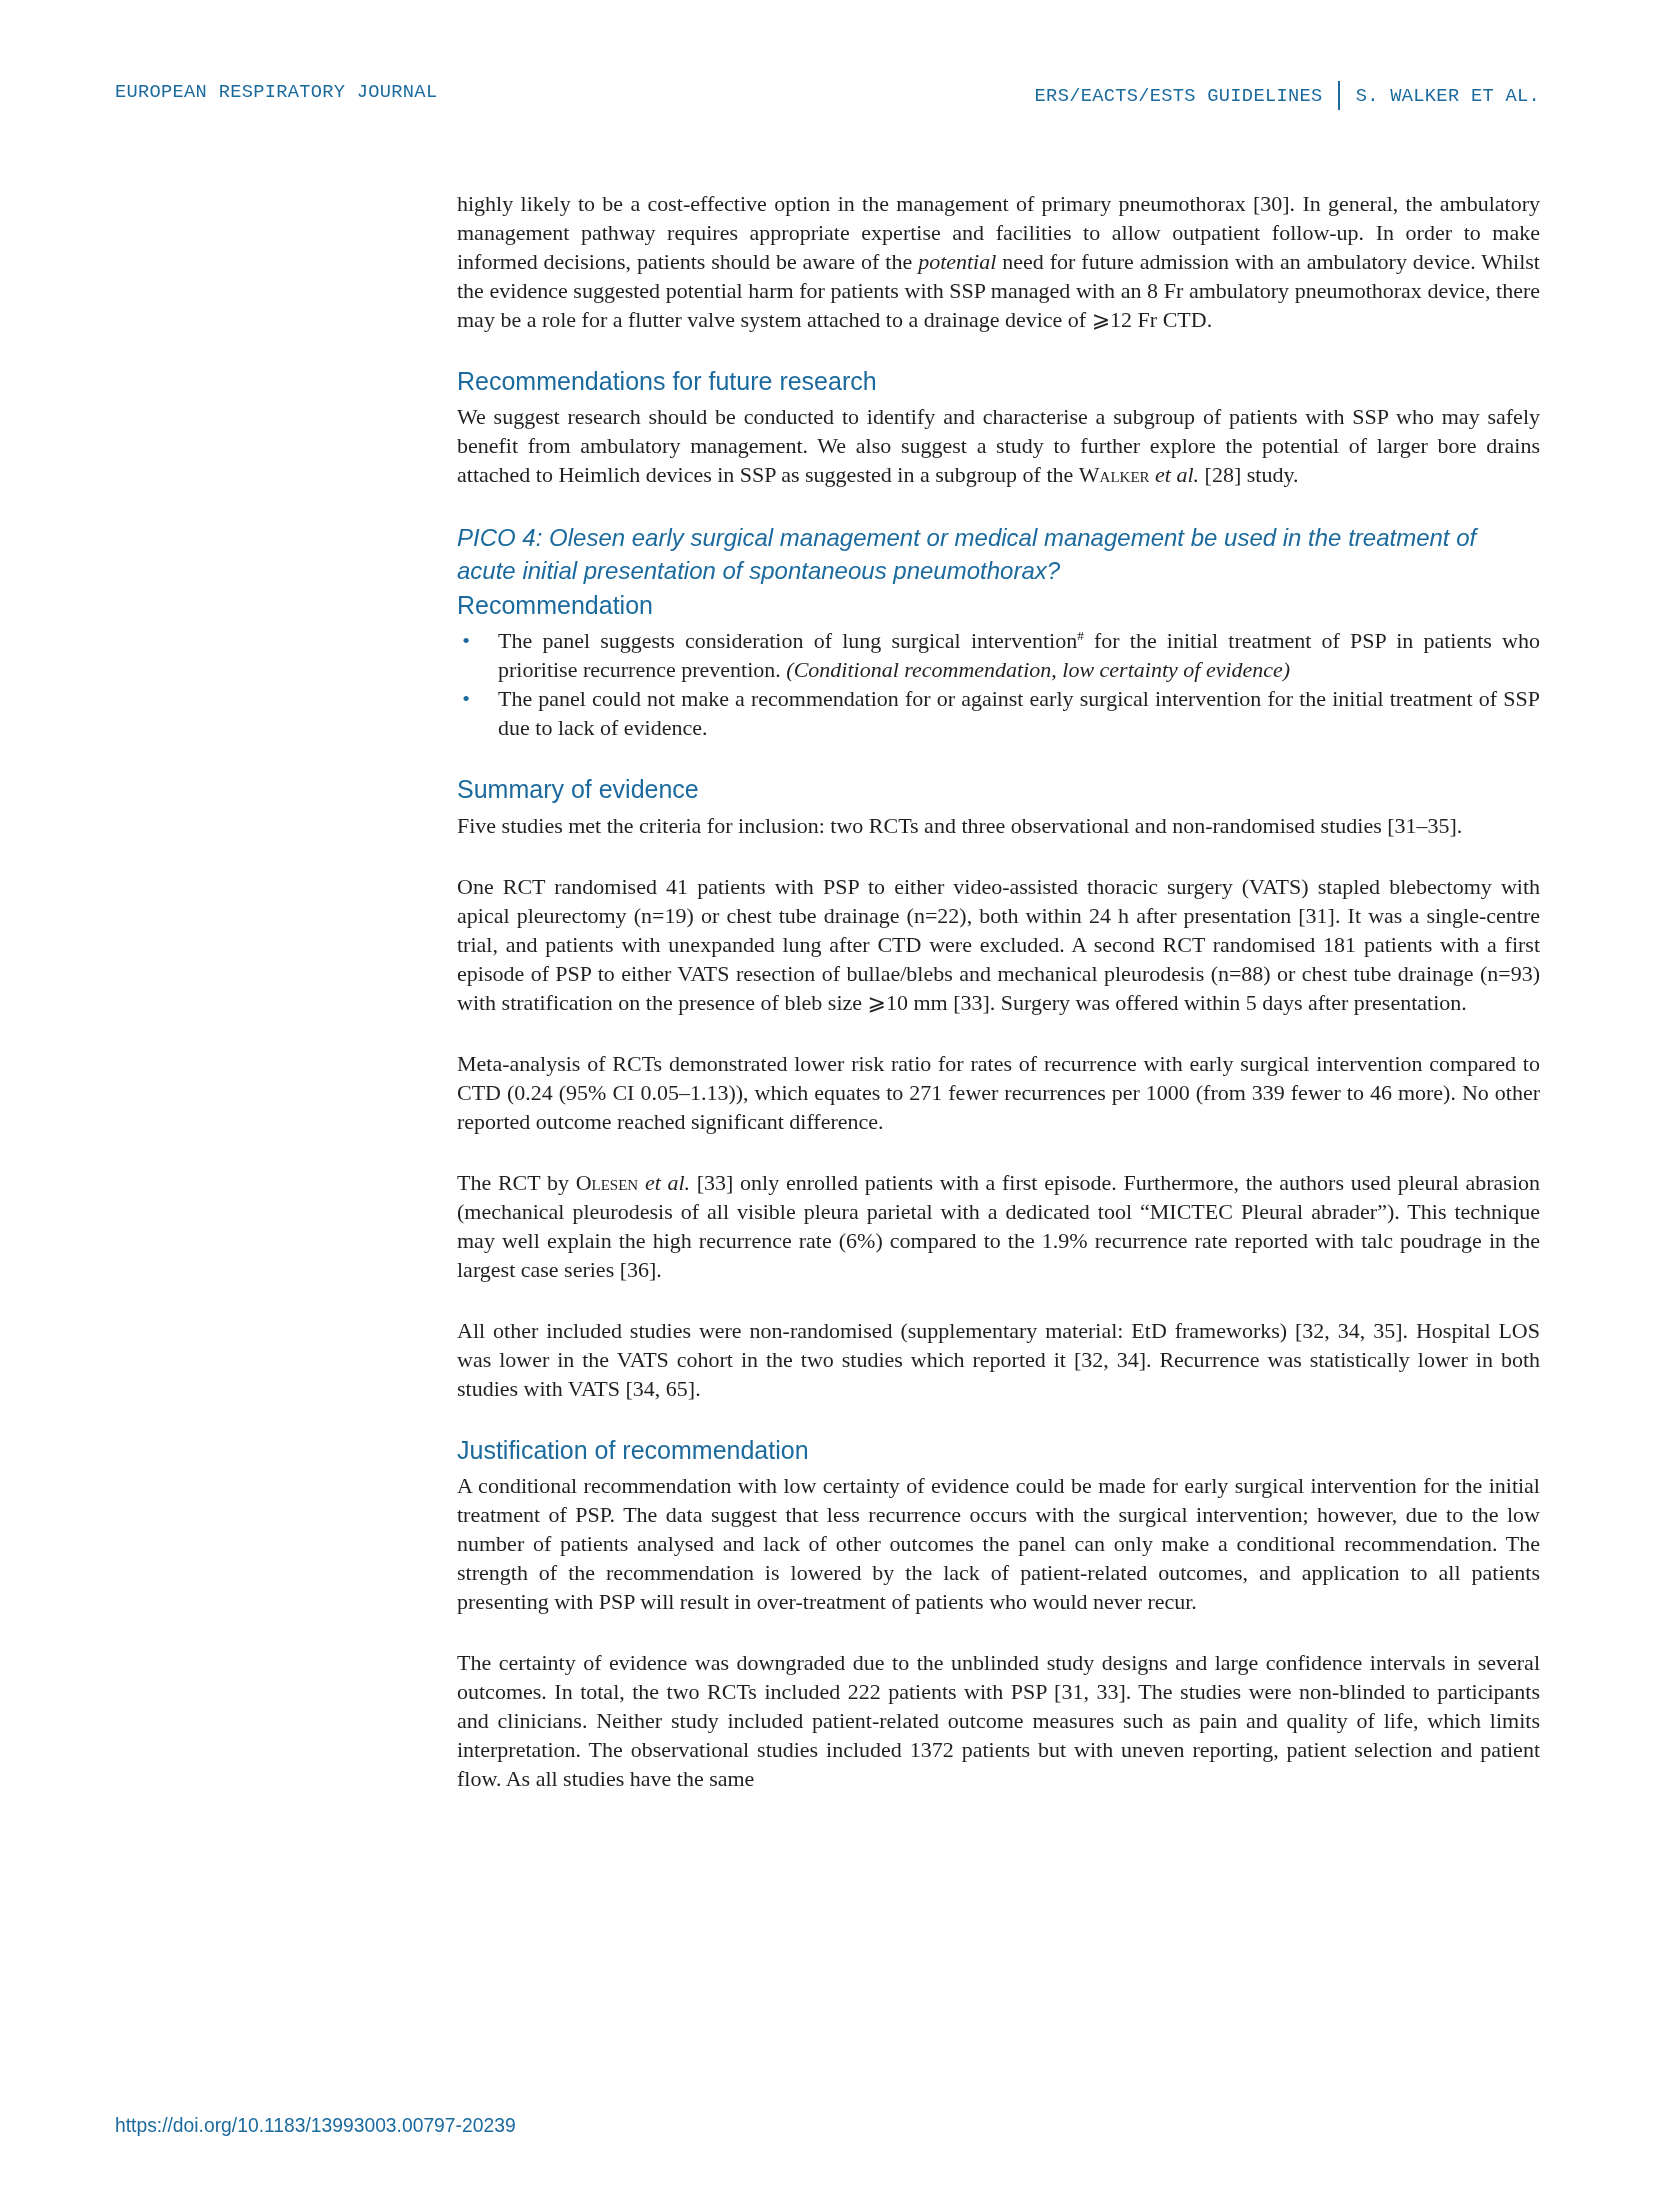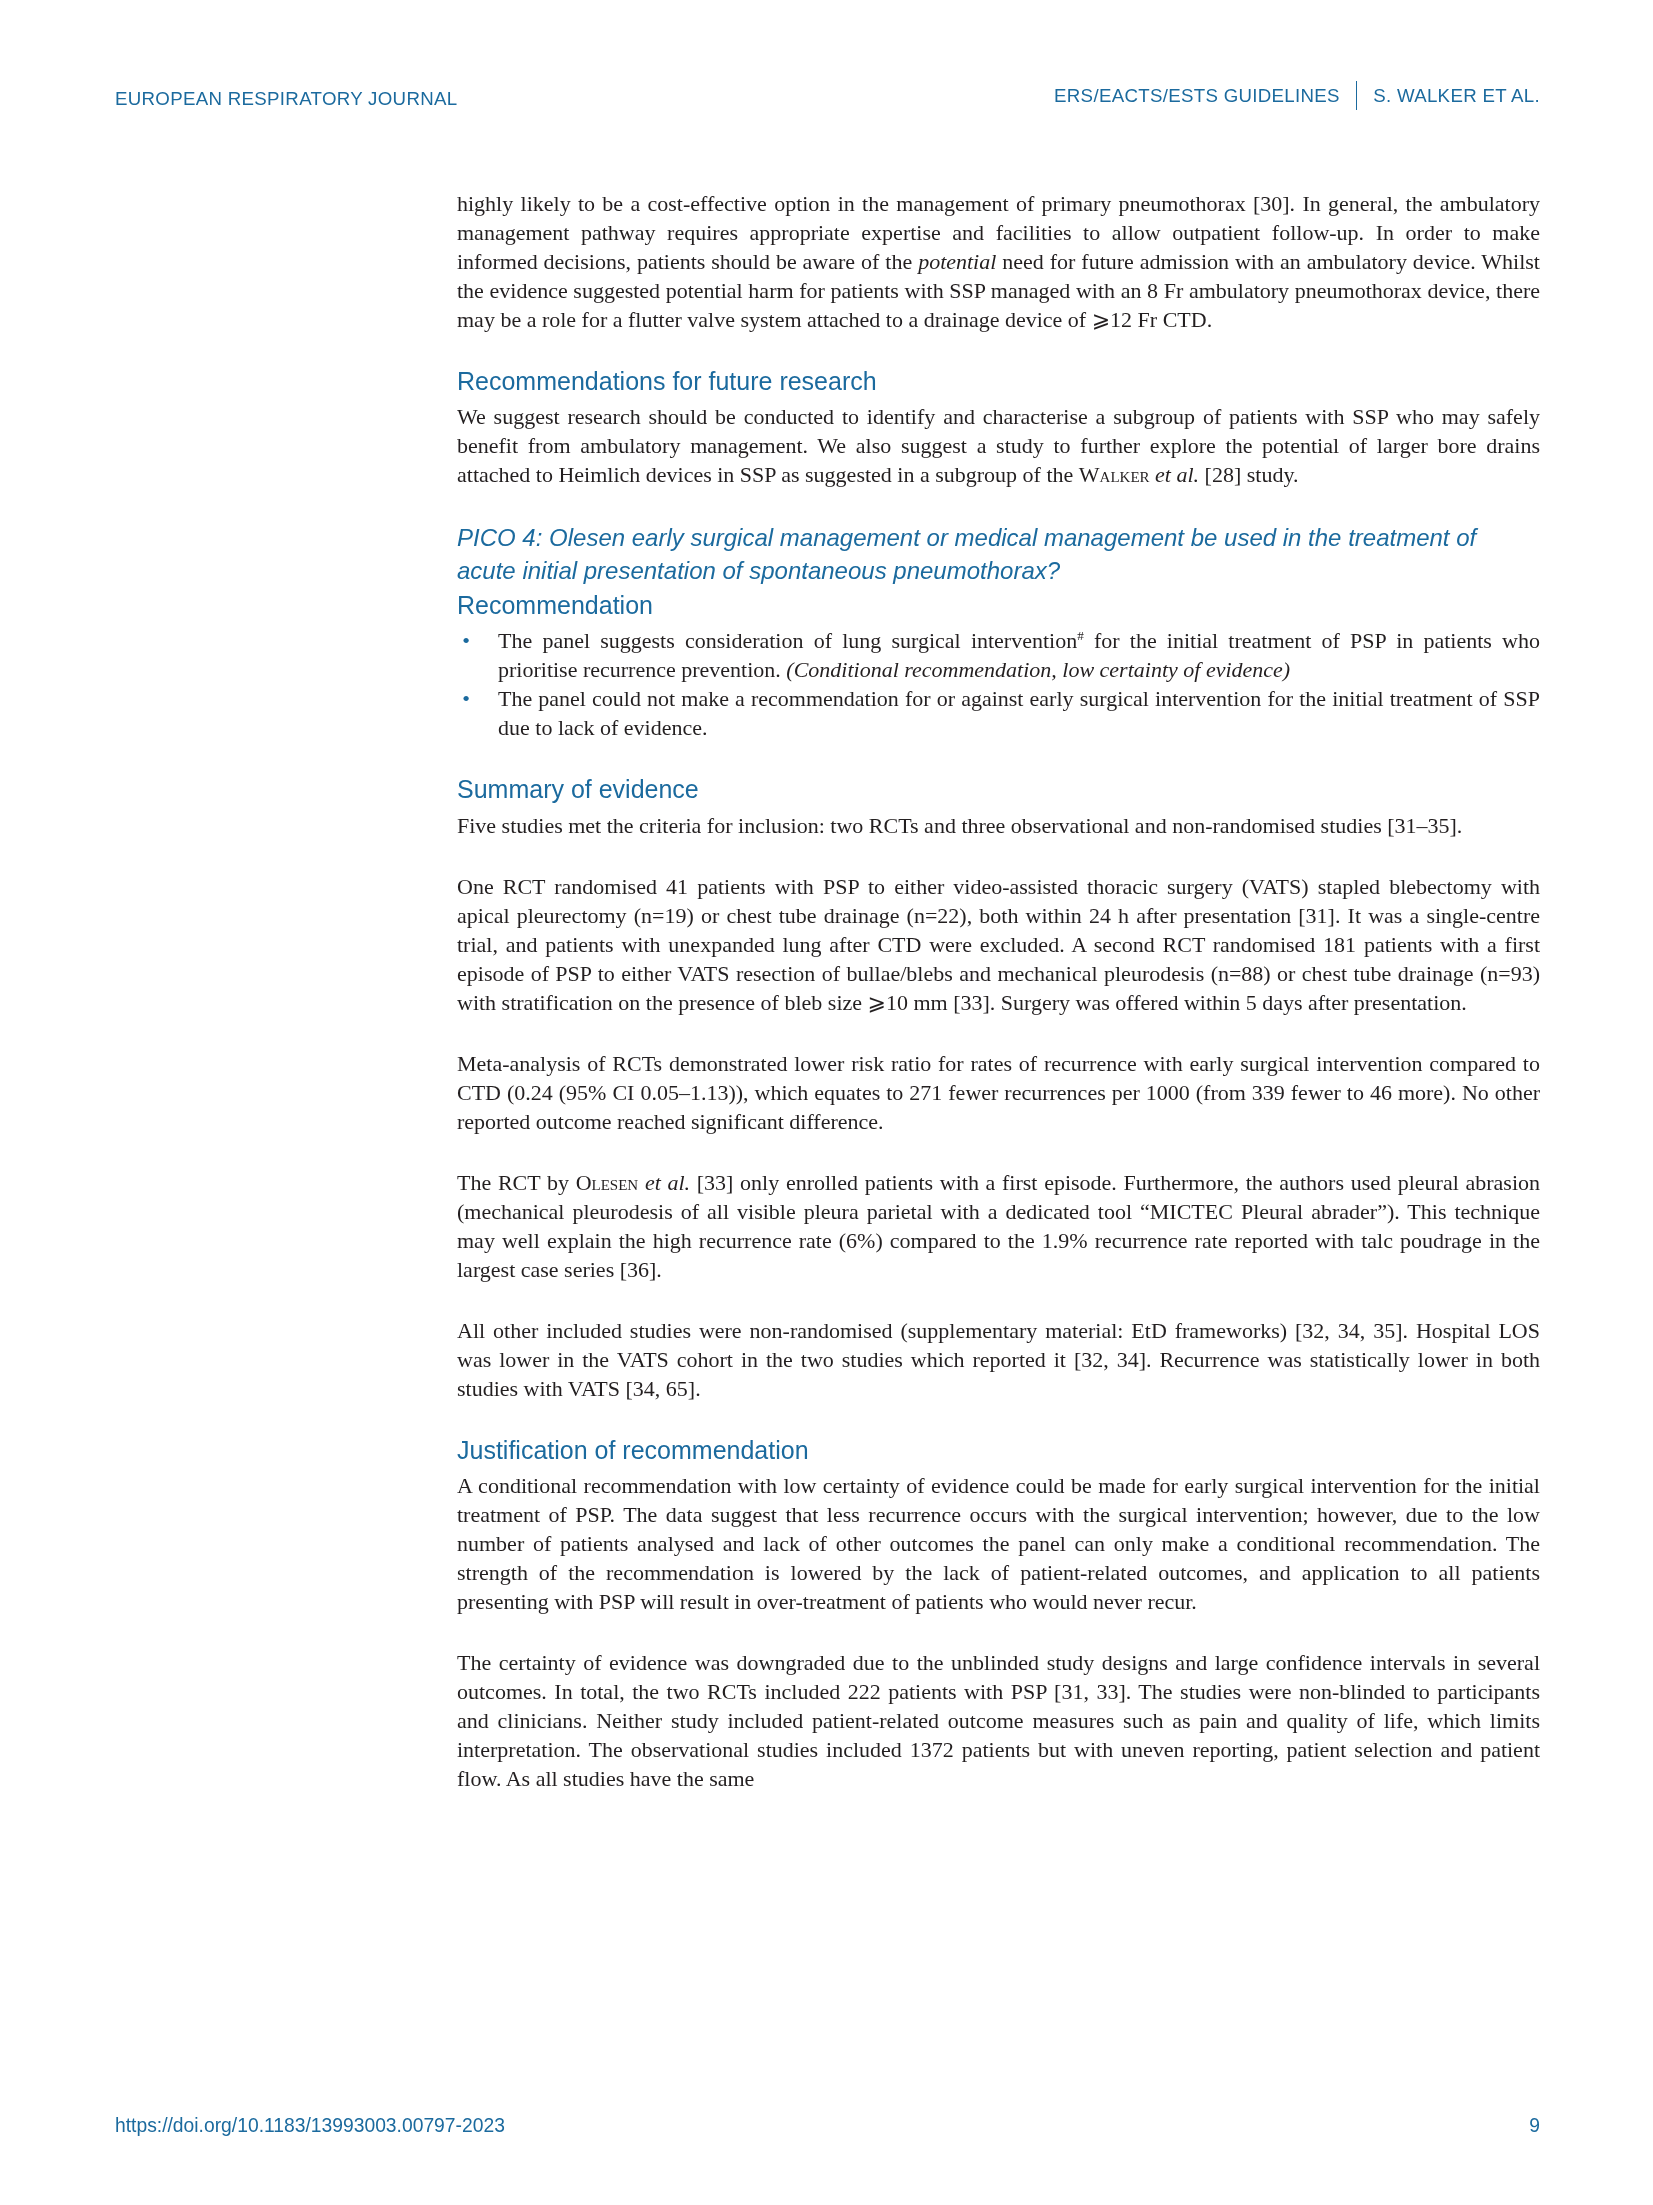--- a/index.html
+++ b/index.html
@@ -12,8 +12,8 @@
   }
   .running-head{
     position:absolute;top:81px;left:115px;right:114px;
-    display:flex;justify-content:space-between;align-items:flex-end;
-    font-family:Liberation Sans, sans-serif;
+    display:flex;justify-content:space-between;align-items:flex-start;
+    font-family:Liberation Mono, monospace;
     font-size:18.7px;letter-spacing:0.3px;color:var(--accent);
   }
   .running-head .rh-right{display:flex;align-items:center;}

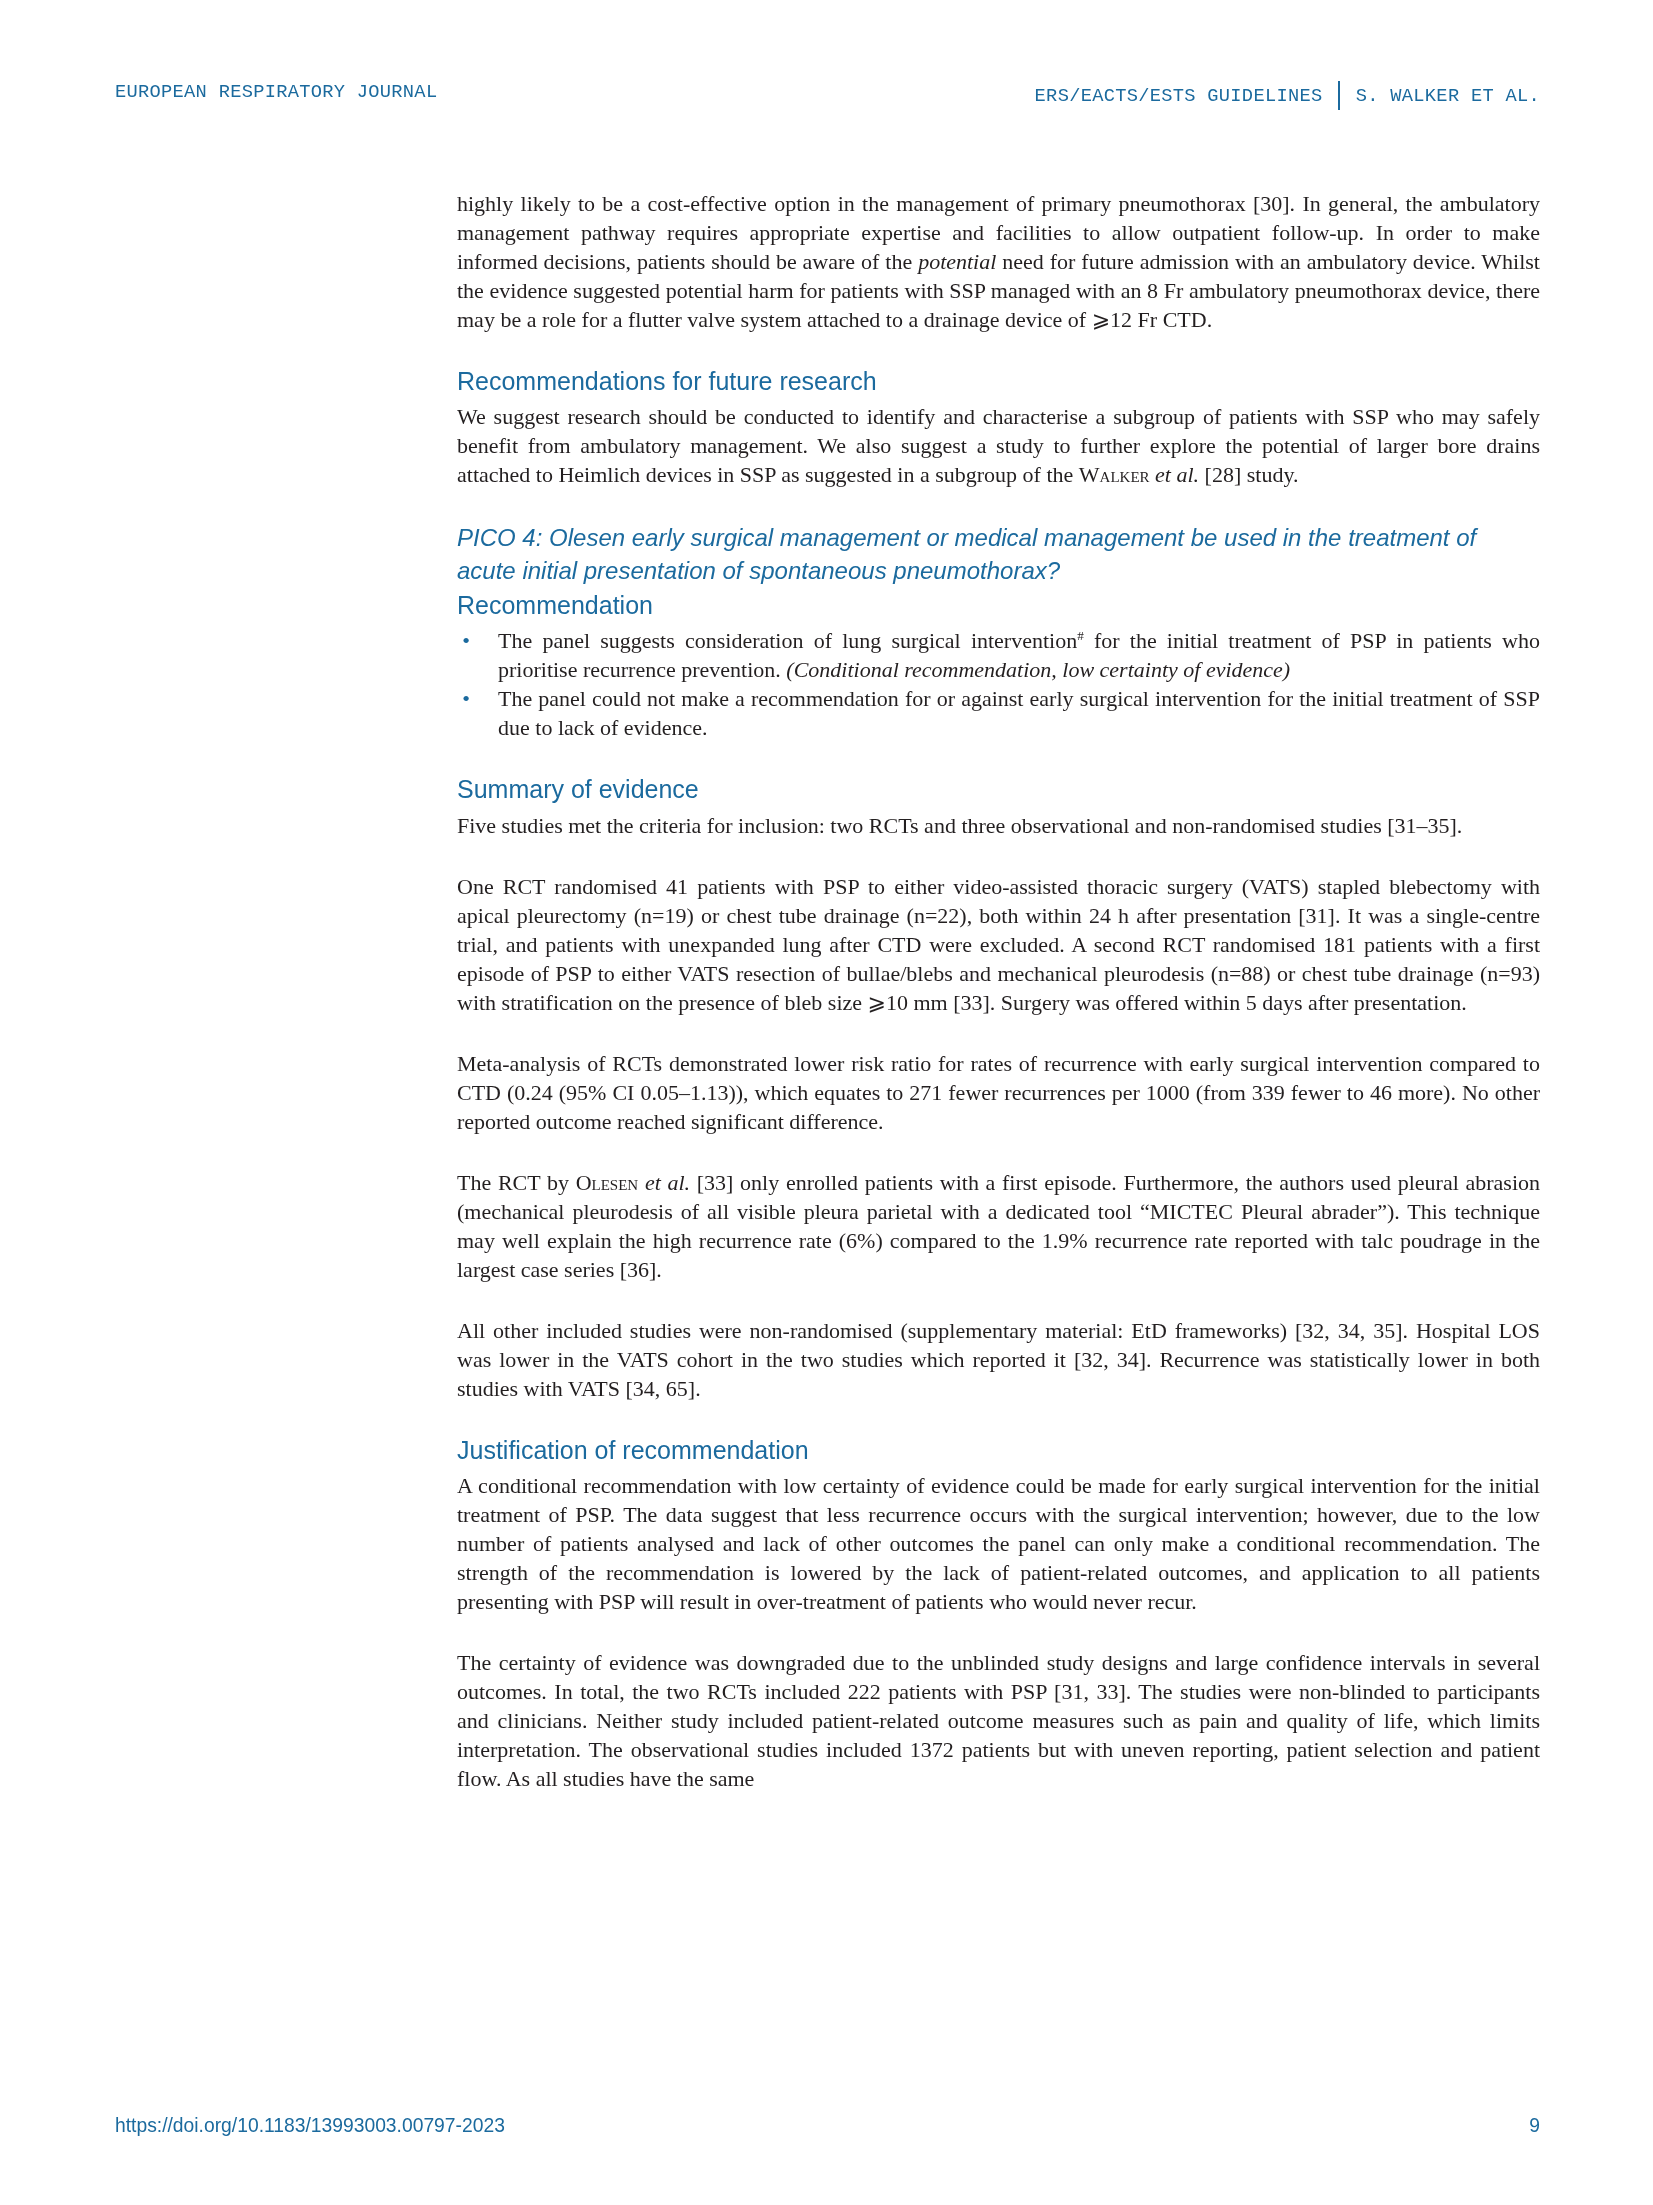--- a/index.html
+++ b/index.html
@@ -40,7 +40,7 @@
   .r-sup{vertical-align:super;font-size:0.6em;line-height:0;}
   .page-footer{
     position:absolute;left:115px;right:114px;top:2115px;
-    display:flex;justify-content:space-between;align-items:baseline;
+    display:flex;align-items:baseline;
     font-family:"Liberation Sans","DejaVu Sans",sans-serif;
     font-size:19.3px;color:var(--accent);
   }

